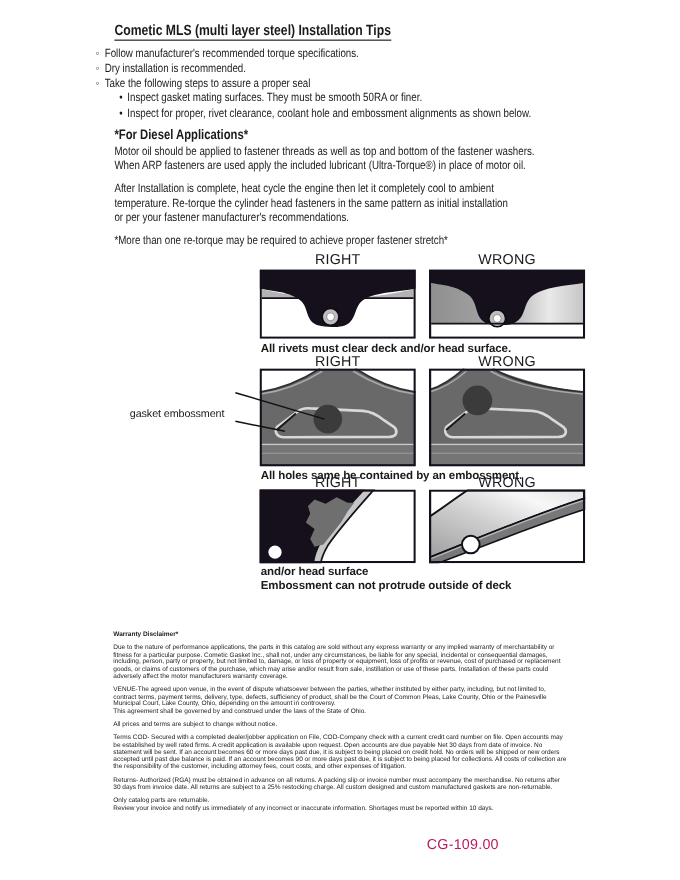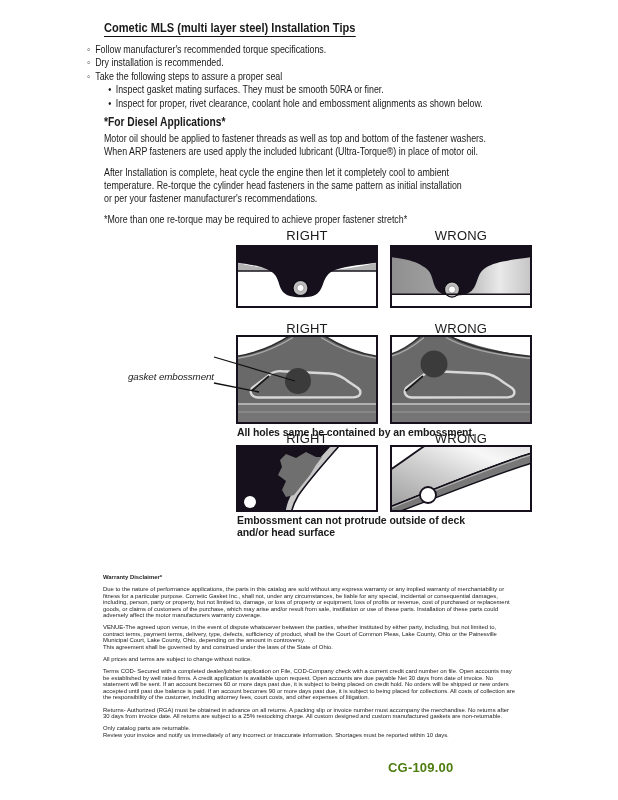--- a/index.html
+++ b/index.html
@@ -107,6 +107,7 @@
     <rect x="1" y="1" width="140" height="61" fill="none" stroke="#15101b" stroke-width="2"></rect>
   </svg>
 
+  <div class="abs caption" style="left:237px;top:311px;">All rivets must clear deck and/or head surface.</div>
 
   <div class="abs dg-label" style="left:236px;top:321px;">RIGHT</div>
   <div class="abs dg-label" style="left:390px;top:321px;">WRONG</div>

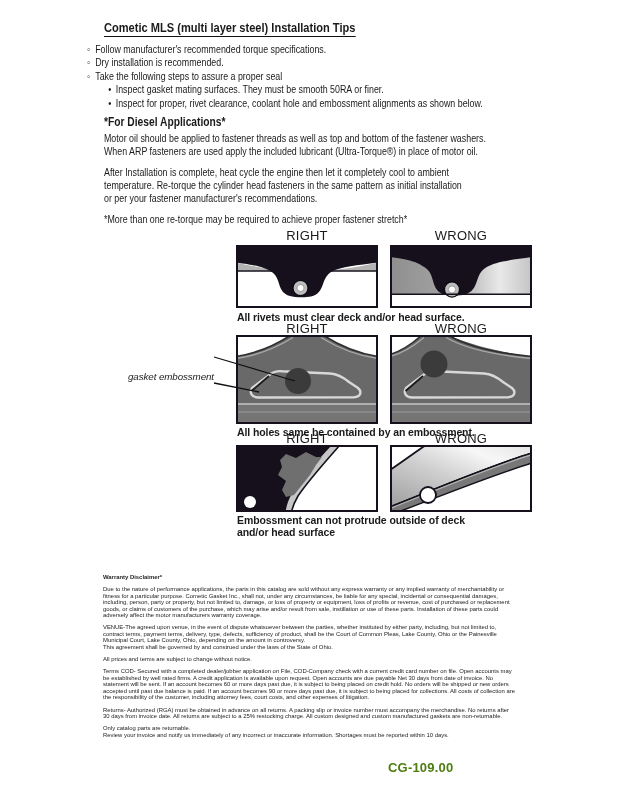--- a/index.html
+++ b/index.html
@@ -112,7 +112,7 @@
   <div class="abs dg-label" style="left:236px;top:321px;">RIGHT</div>
   <div class="abs dg-label" style="left:390px;top:321px;">WRONG</div>
 
-  <div class="abs callout" style="left:102px;top:371px;font-style:italic;">gasket embossment</div>
+  <div class="abs callout" style="left:92px;top:371px;">gasket embossment</div>
 
   <svg class="abs fig" style="left:236px;top:335px;" width="142" height="89" viewBox="0 0 142 89">
     <rect x="0" y="0" width="142" height="89" fill="#696969"></rect>

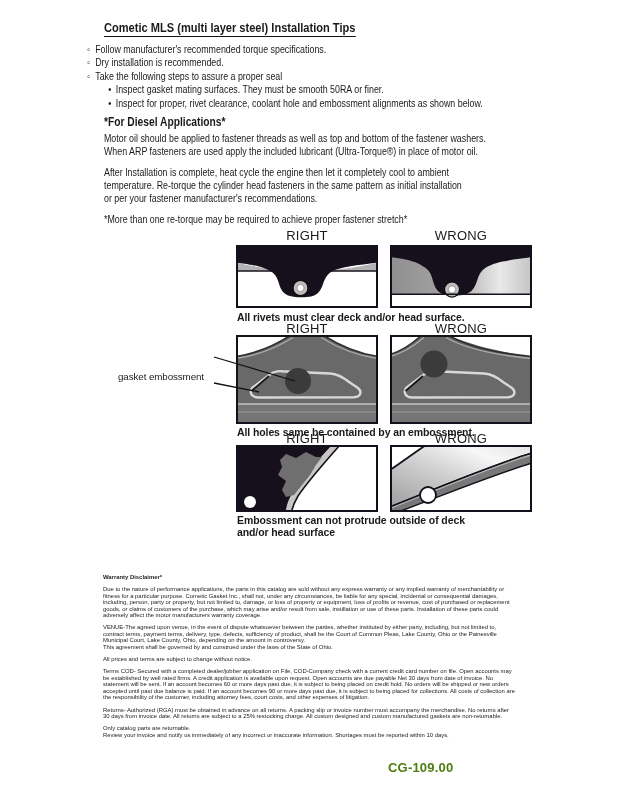--- a/index.html
+++ b/index.html
@@ -185,8 +185,8 @@
   </svg>
 
   <div class="abs caption" style="left:237px;top:514px;">
+    <div>and/or head surface</div>
     <div>Embossment can not protrude outside of deck</div>
-    <div>and/or head surface</div>
   </div>
 
   <div class="abs legal">

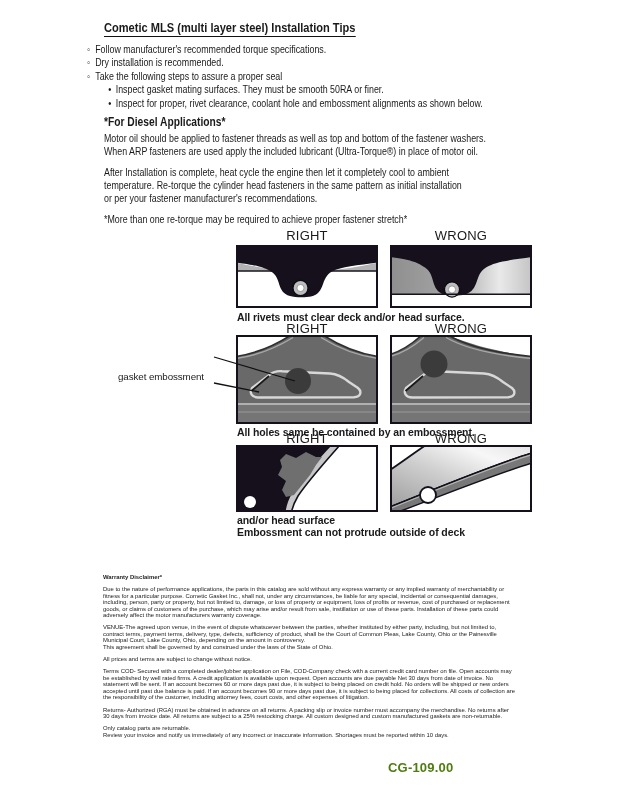--- a/index.html
+++ b/index.html
@@ -25,7 +25,7 @@
   .legal .lh{font-weight:bold;margin:0 0 6px 0;}
   .legal p{margin:0 0 6px 0;}
   .legal p.tight{margin-bottom:0;}
-  .footer{left:388px;top:760px;font-size:13px;color:#4d7c0f;letter-spacing:0.2px;font-weight:bold;}
+  .footer{left:388px;top:760px;font-size:13px;color:#be185d;letter-spacing:0.2px;}
 </style>
 </head>
 <body>

